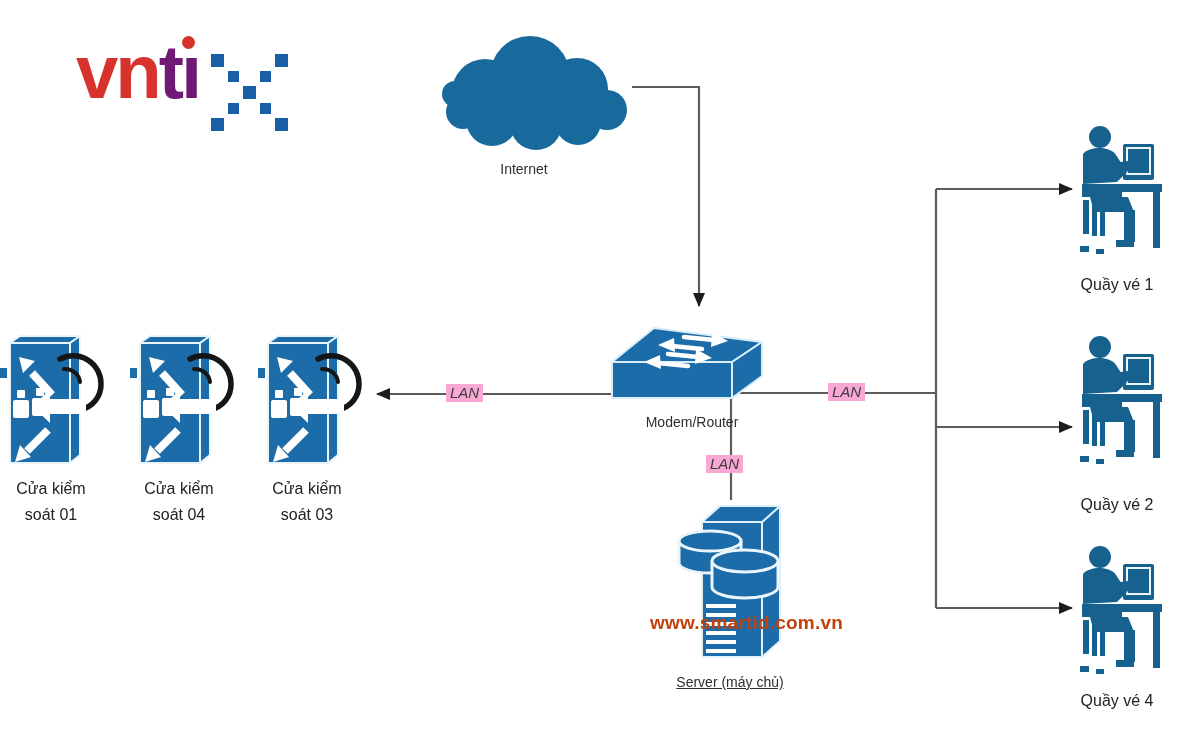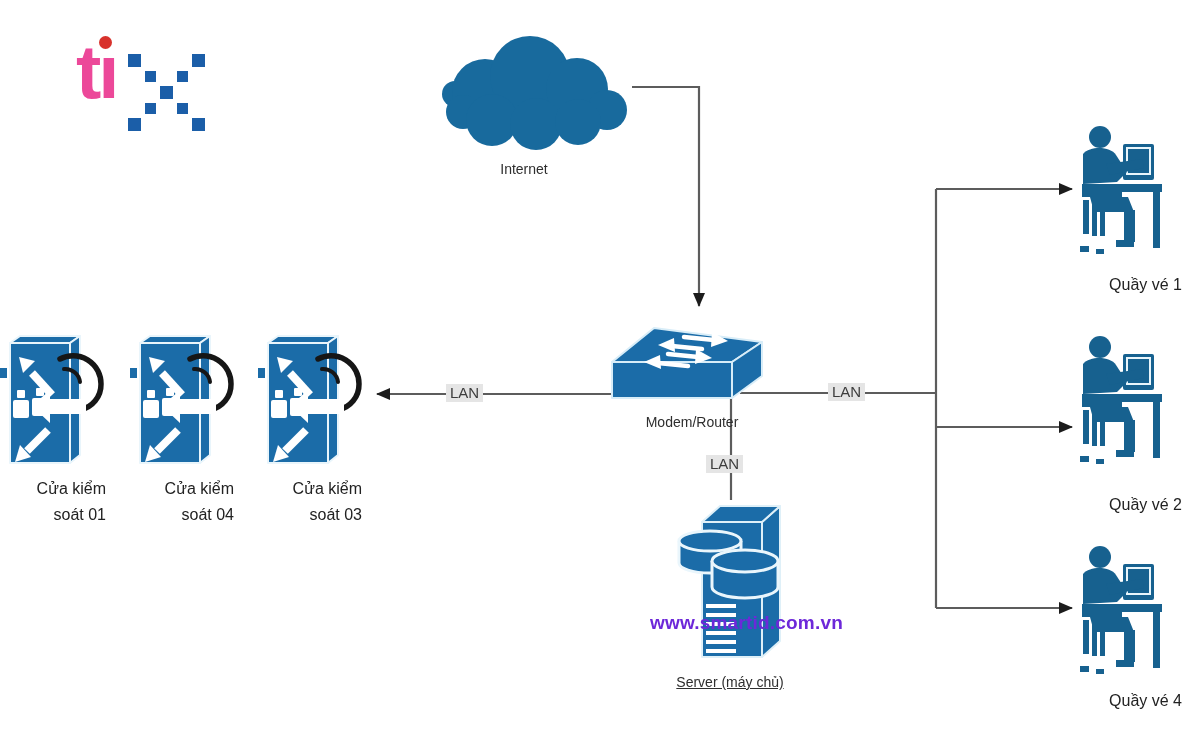--- a/index.html
+++ b/index.html
@@ -58,6 +58,7 @@
   </svg>
 
   <div class="logo">
+    <span class="logo-part logo-vn">vn</span>
     <span class="logo-ti-wrap">
       <span class="logo-part logo-ti">tı</span>
       <span class="logo-i-dot"></span>

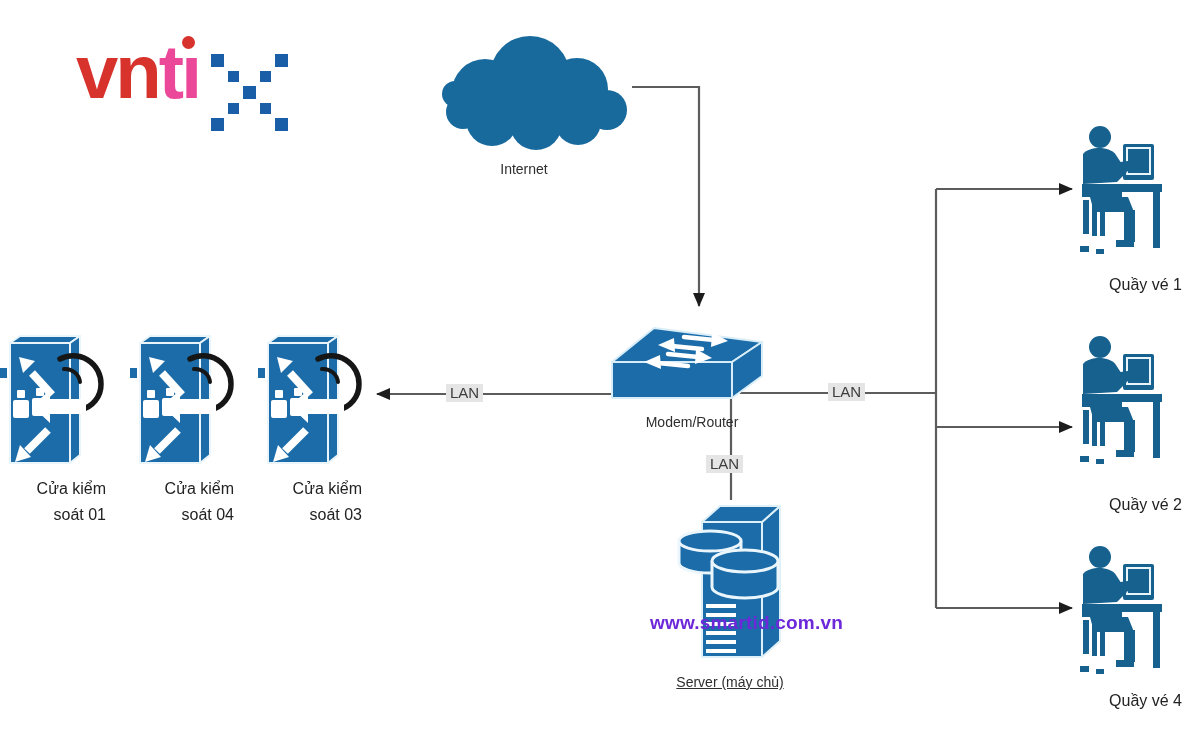--- a/index.html
+++ b/index.html
@@ -28,7 +28,7 @@
   .logo-part{font-size:76px;font-weight:700;line-height:1;letter-spacing:-3px;}
   .logo-vn{color:#d8322c;}
   .logo-ti-wrap{position:relative;}
-  .logo-ti{color:#ec4899;}
+  .logo-ti{color:#701a75;}
   .logo-i-dot{position:absolute;top:2px;right:4px;width:13px;height:13px;border-radius:50%;background:#d8322c;}
   .x-grid{position:relative;width:78px;height:78px;margin-left:12px;margin-top:20px;}
   .xd{position:absolute;background:#1b5ea8;}

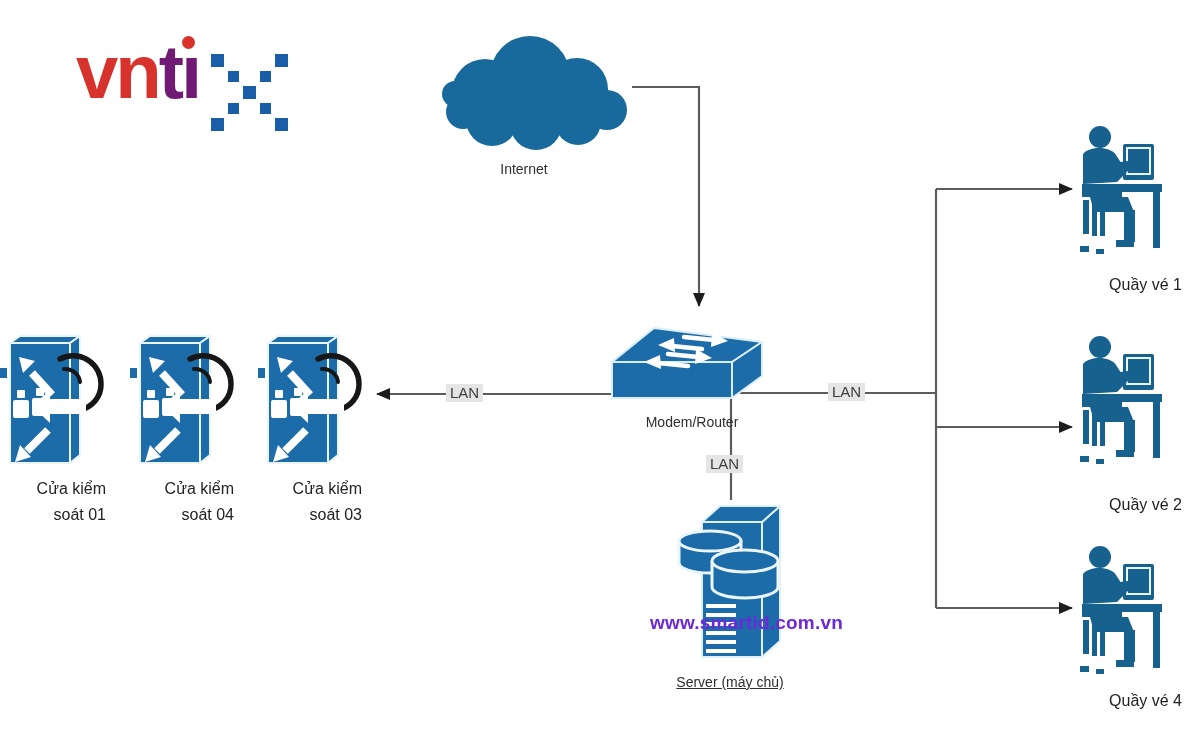--- a/index.html
+++ b/index.html
@@ -17,7 +17,7 @@
     position:absolute;color:#3d3d3d;font-size:15px;background:#e5e5e5;padding:0 4px;line-height:1.2;
   }
   .gate-label,.counter-label{
-    position:absolute;text-align:right;color:#222222;font-size:16px;line-height:26px;
+    position:absolute;text-align:center;color:#222222;font-size:16px;line-height:26px;
   }
   .watermark{
     position:absolute;left:634px;top:612px;width:225px;text-align:center;

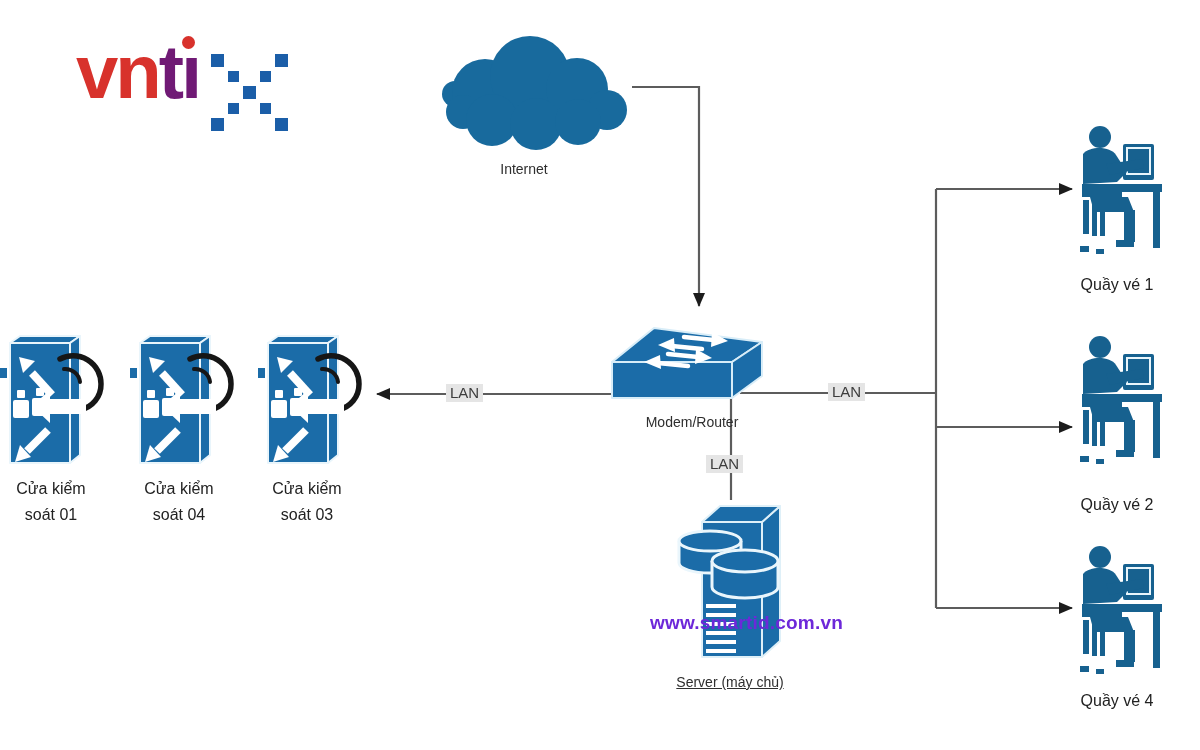--- a/index.html
+++ b/index.html
@@ -14,7 +14,7 @@
     position:absolute;text-align:center;color:#2e2e2e;font-size:14px;line-height:1.25;
   }
   .lan-label{
-    position:absolute;color:#3d3d3d;font-size:15px;background:#e5e5e5;padding:0 4px;line-height:1.2;
+    position:absolute;color:#3d3d3d;font-size:15px;background:#f9a8d4;padding:0 4px;line-height:1.2;font-style:italic;
   }
   .gate-label,.counter-label{
     position:absolute;text-align:center;color:#222222;font-size:16px;line-height:26px;

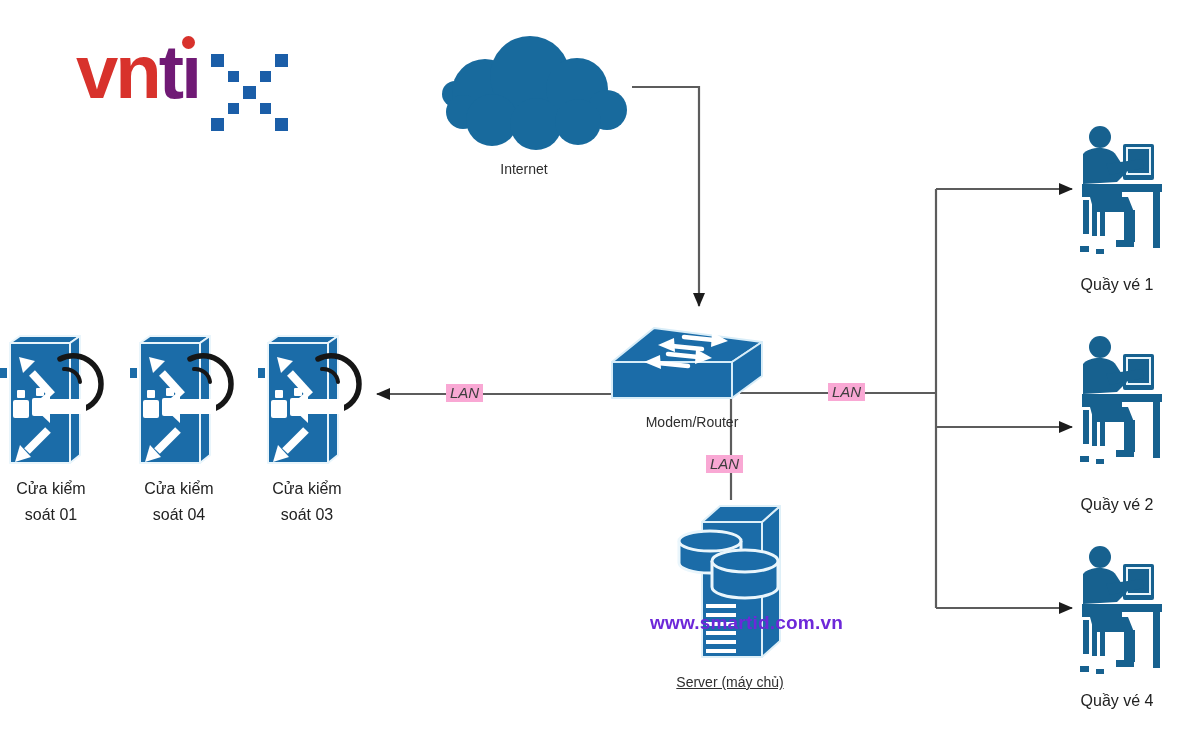--- a/index.html
+++ b/index.html
@@ -21,7 +21,7 @@
   }
   .watermark{
     position:absolute;left:634px;top:612px;width:225px;text-align:center;
-    font-size:19px;font-weight:700;color:#6d28d9;letter-spacing:.2px;z-index:6;
+    font-size:19px;font-weight:700;color:#c2410c;letter-spacing:.2px;z-index:6;
   }
   
   .logo{position:absolute;left:76px;top:34px;display:flex;align-items:flex-start;z-index:5;}

